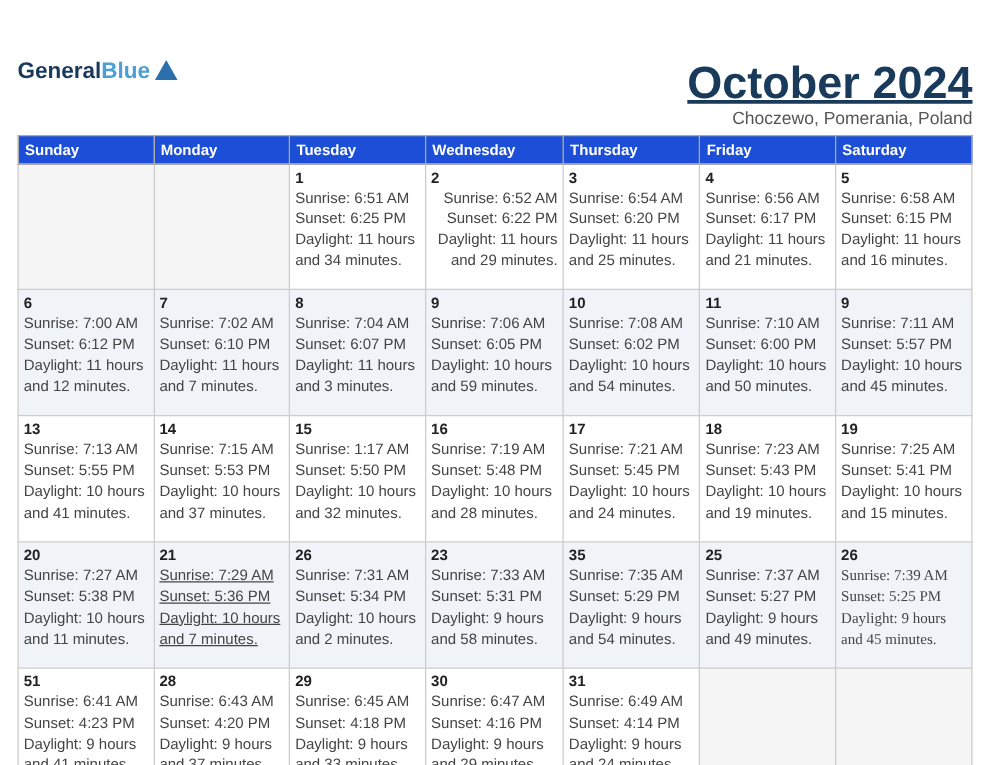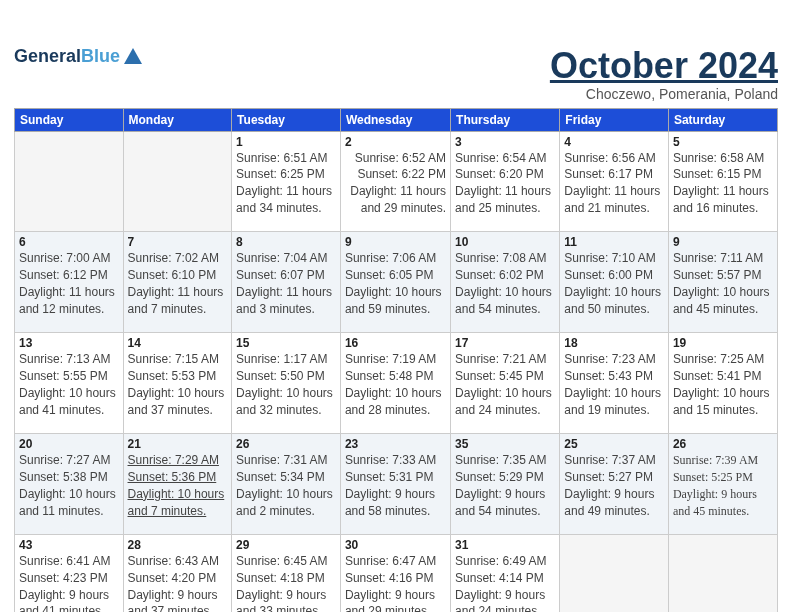--- a/index.html
+++ b/index.html
@@ -322,7 +322,7 @@
         </tr>
         <tr>
           <td>
-            <span class="day-num">43</span>
+            <span class="day-num">51</span>
             <div class="day-detail" style="white-space: pre-line;">Sunrise: 6:41 AM
 Sunset: 4:23 PM
 Daylight: 9 hours

